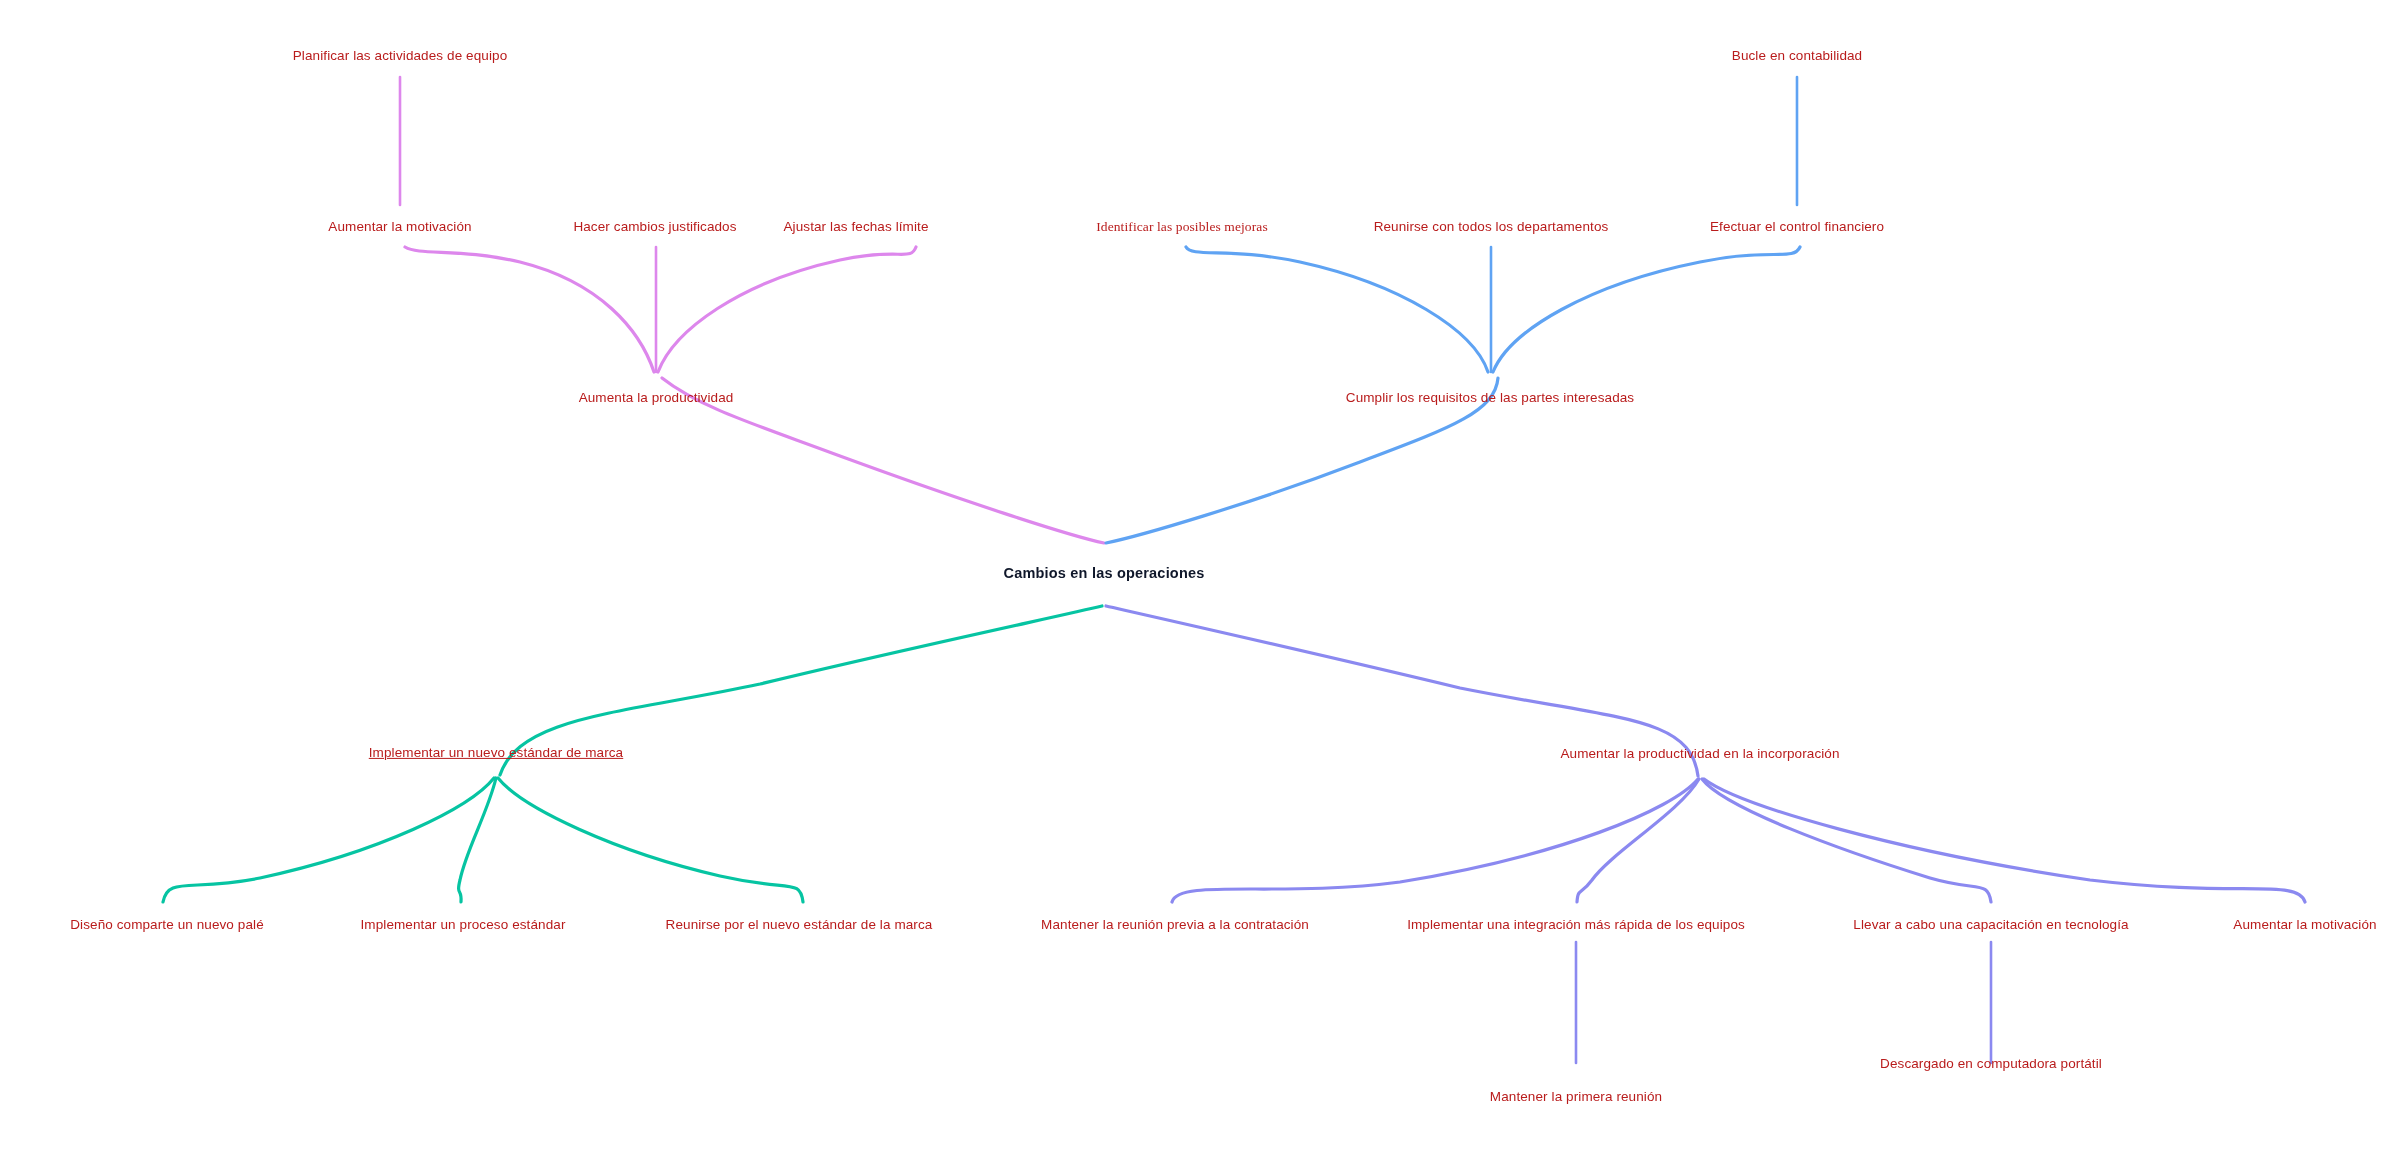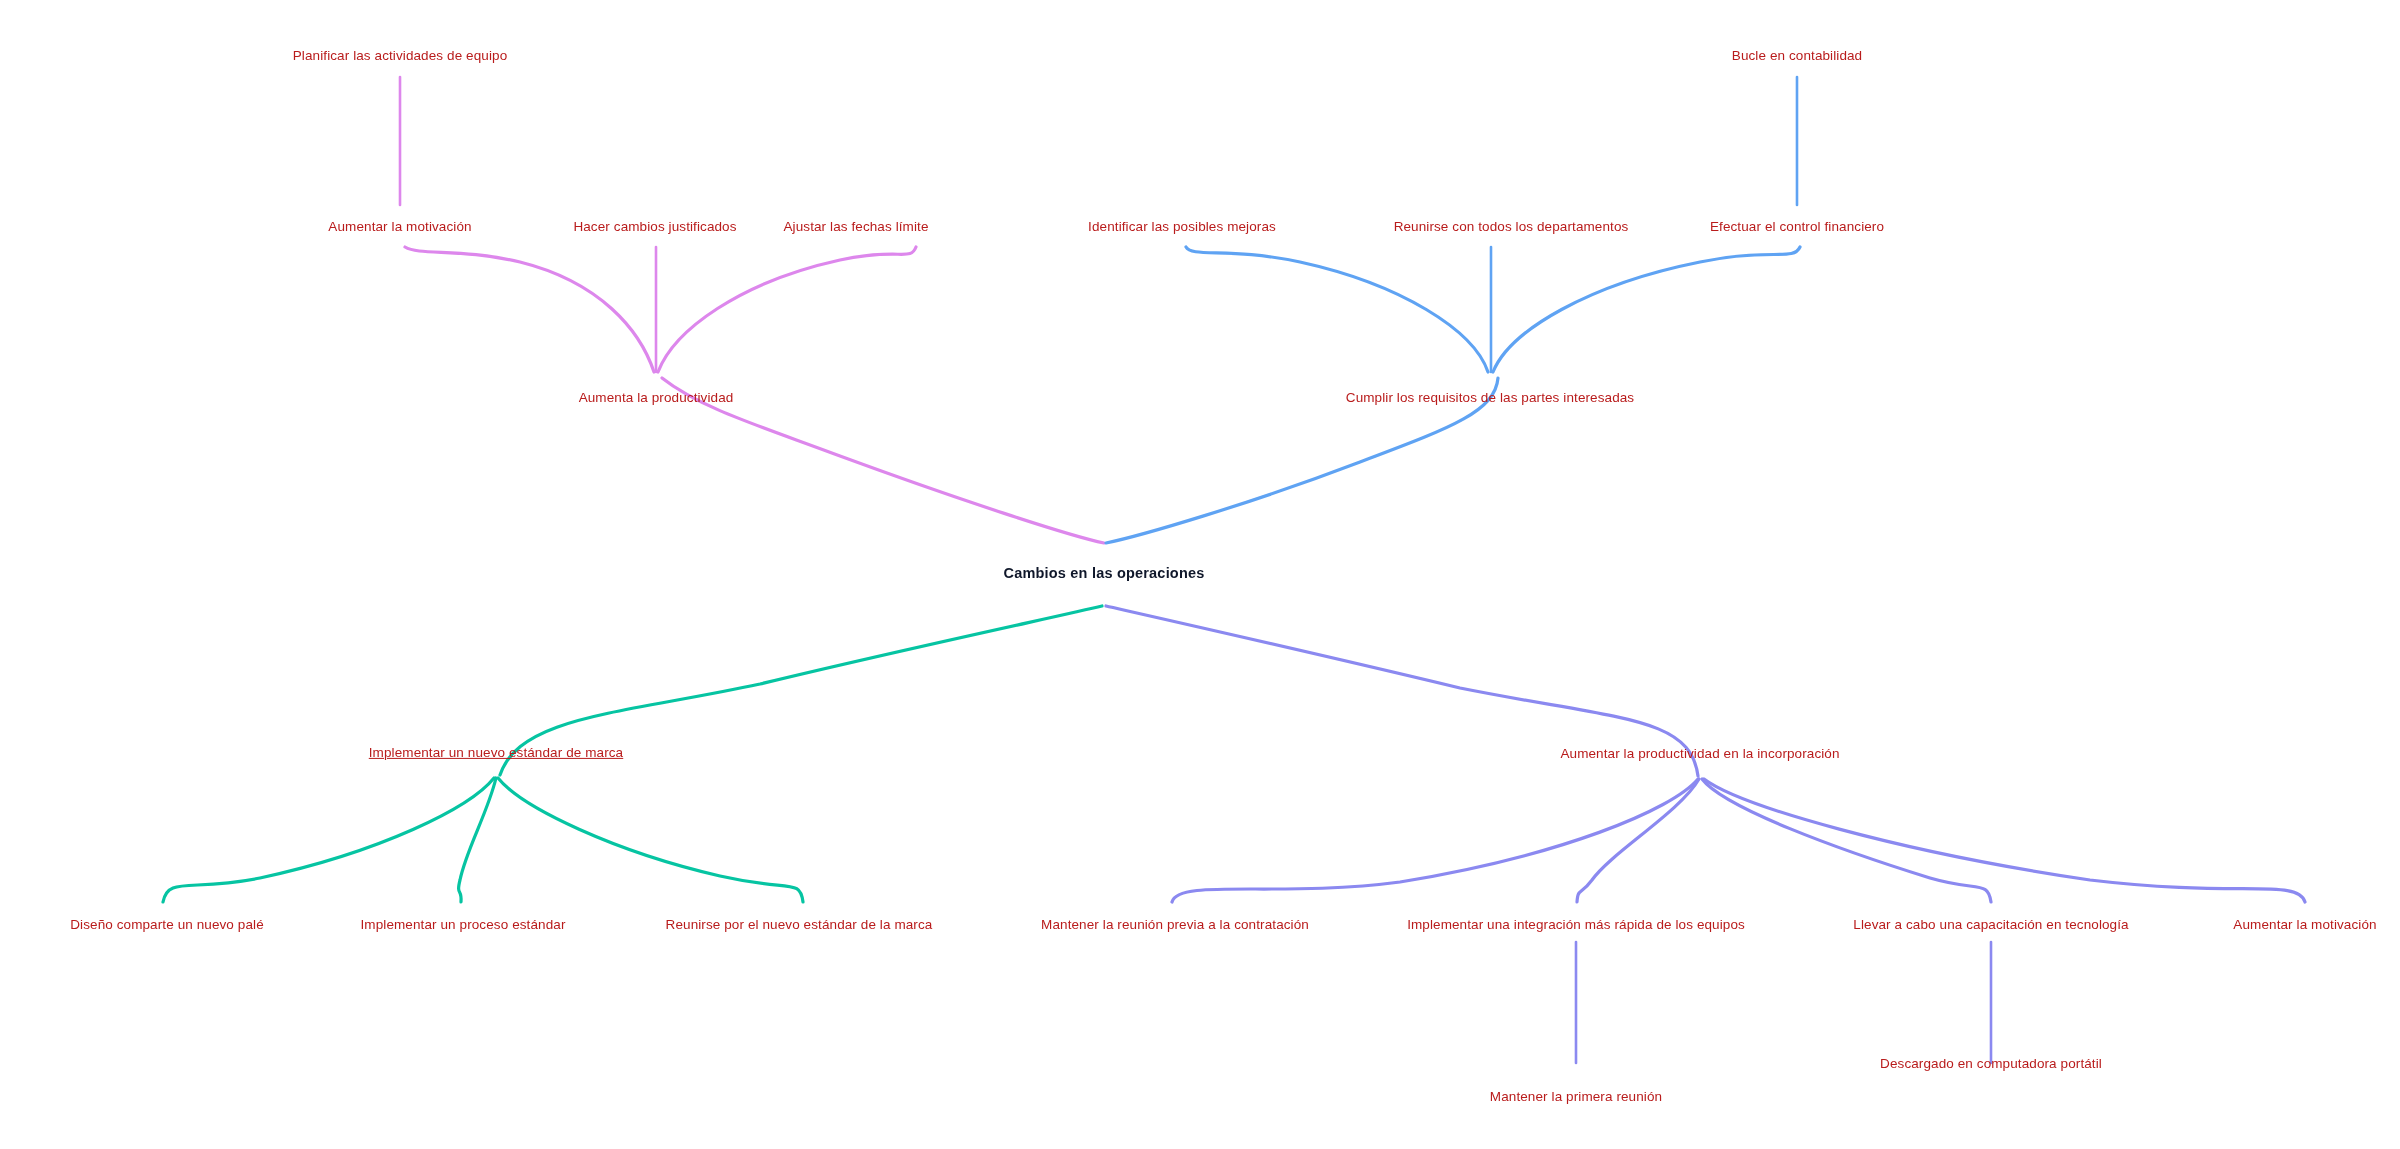--- a/index.html
+++ b/index.html
@@ -80,7 +80,7 @@
       <div class="node" style="left: 655px; top: 227px;">Hacer cambios justificados</div>
       <div class="node" style="left: 856px; top: 227px;">Ajustar las fechas límite</div>
       <div class="node" style="left: 1490px; top: 398px;">Cumplir los requisitos de las partes interesadas</div>
-      <div class="node" style="left: 1182px; top: 227px;">Identificar las posibles mejoras</div>
+      <div class="node" style="left: 1182px; top: 227px; font-family: Liberation Serif, serif;">Identificar las posibles mejoras</div>
       <div class="node" style="left: 1491px; top: 227px; margin-left: 20px;">Reunirse con todos los departamentos</div>
       <div class="node" style="left: 1797px; top: 227px;">Efectuar el control financiero</div>
       <div class="node" style="left: 1797px; top: 56px;">Bucle en contabilidad</div>

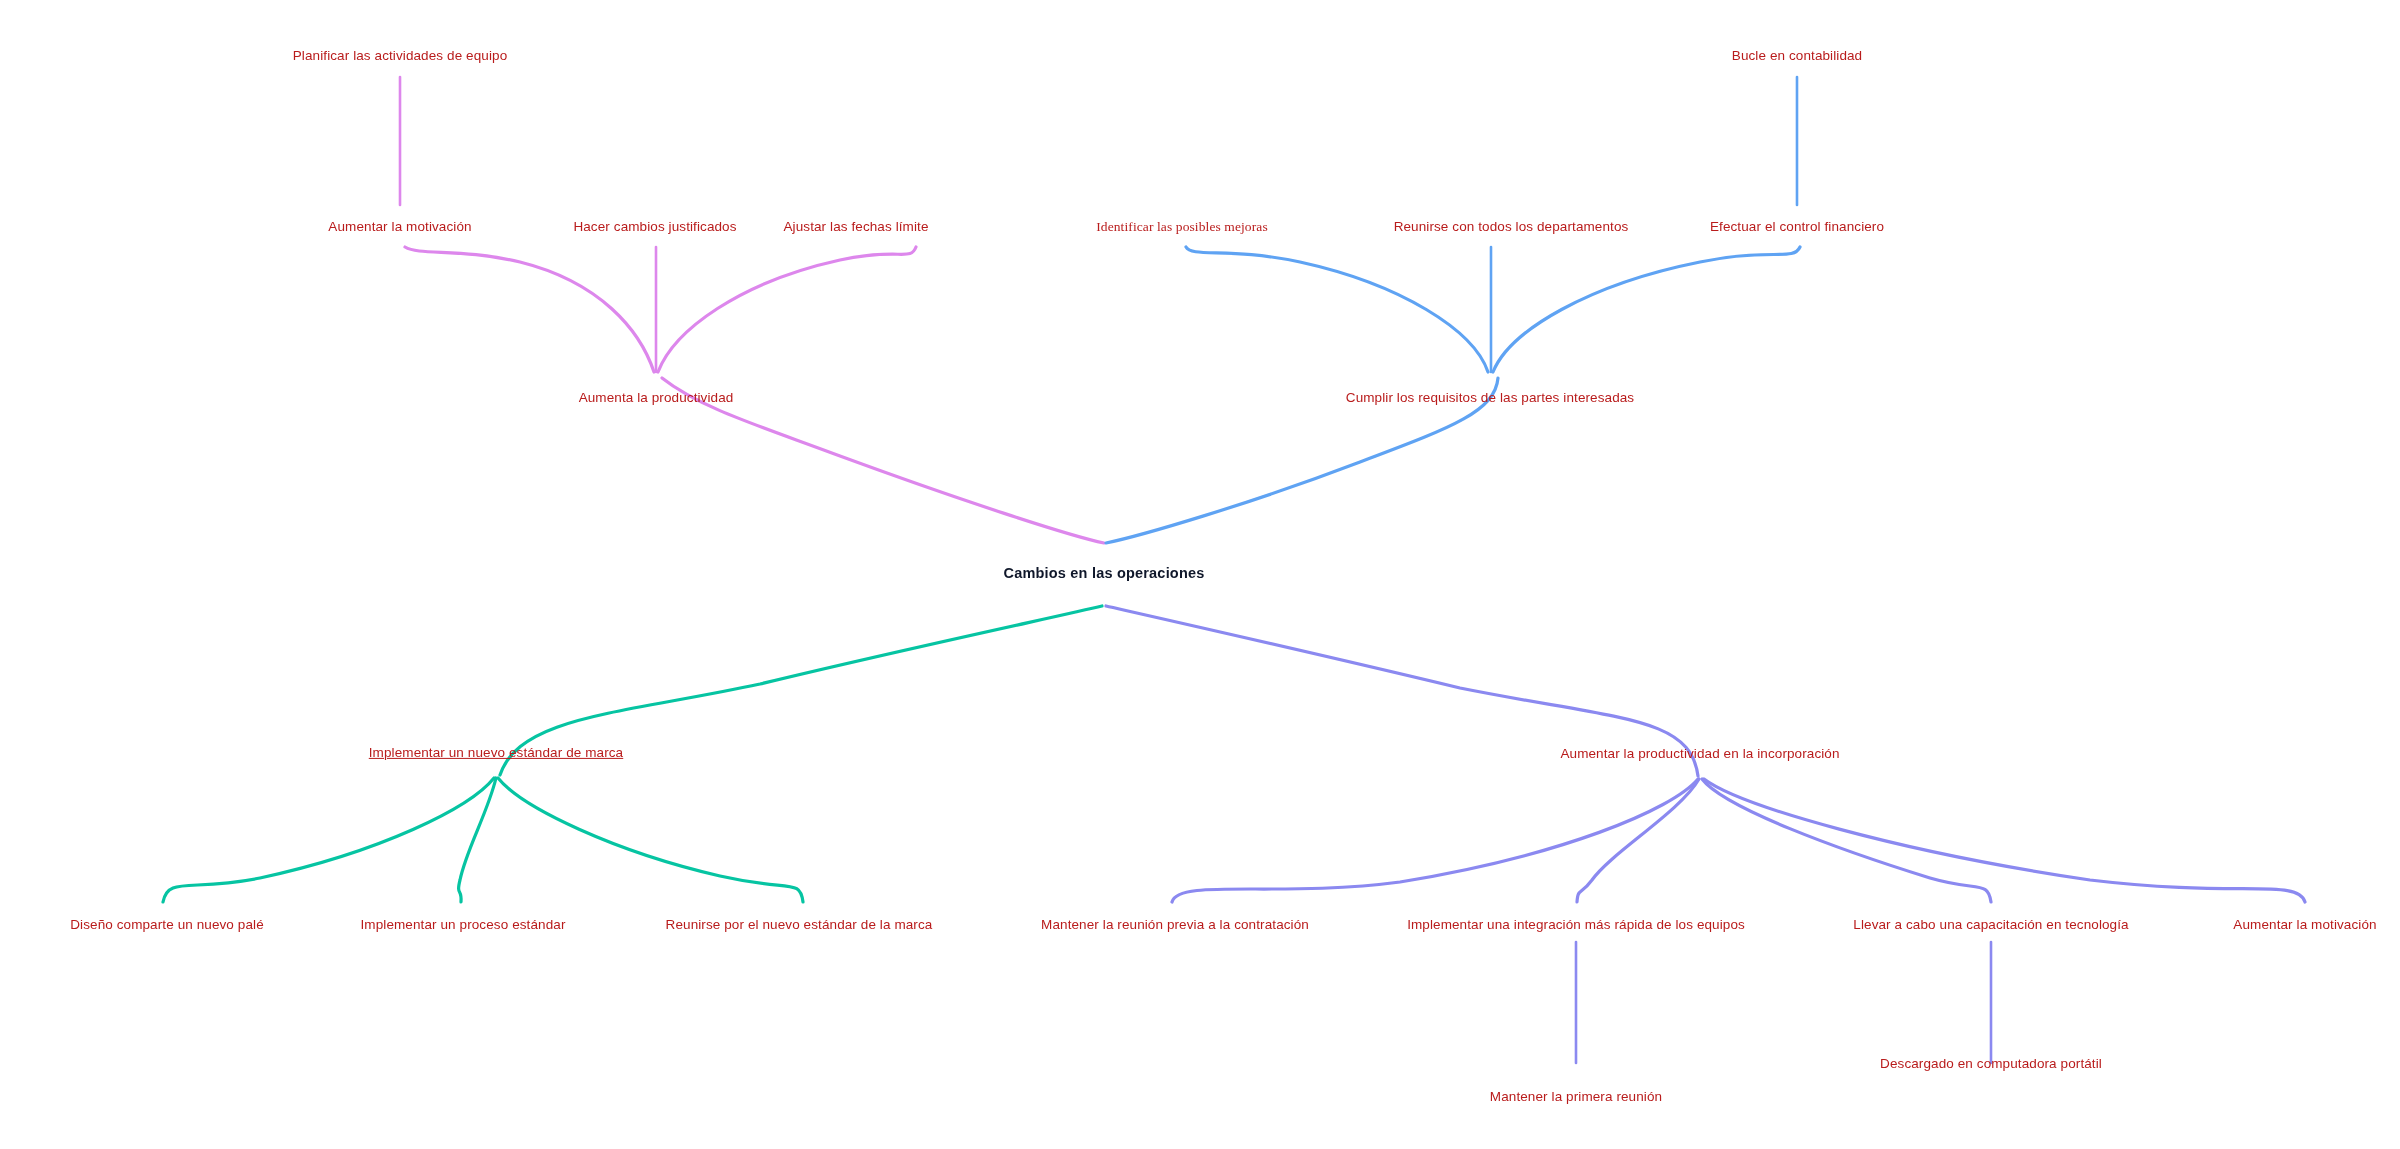--- a/index.html
+++ b/index.html
@@ -81,7 +81,7 @@
       <div class="node" style="left: 856px; top: 227px;">Ajustar las fechas límite</div>
       <div class="node" style="left: 1490px; top: 398px;">Cumplir los requisitos de las partes interesadas</div>
       <div class="node" style="left: 1182px; top: 227px; font-family: Liberation Serif, serif;">Identificar las posibles mejoras</div>
-      <div class="node" style="left: 1491px; top: 227px; margin-left: 20px;">Reunirse con todos los departamentos</div>
+      <div class="node" style="left: 1491px; top: 227px;">Reunirse con todos los departamentos</div>
       <div class="node" style="left: 1797px; top: 227px;">Efectuar el control financiero</div>
       <div class="node" style="left: 1797px; top: 56px;">Bucle en contabilidad</div>
       <div class="node" style="left: 496px; top: 753px; text-decoration: underline;">Implementar un nuevo estándar de marca</div>

